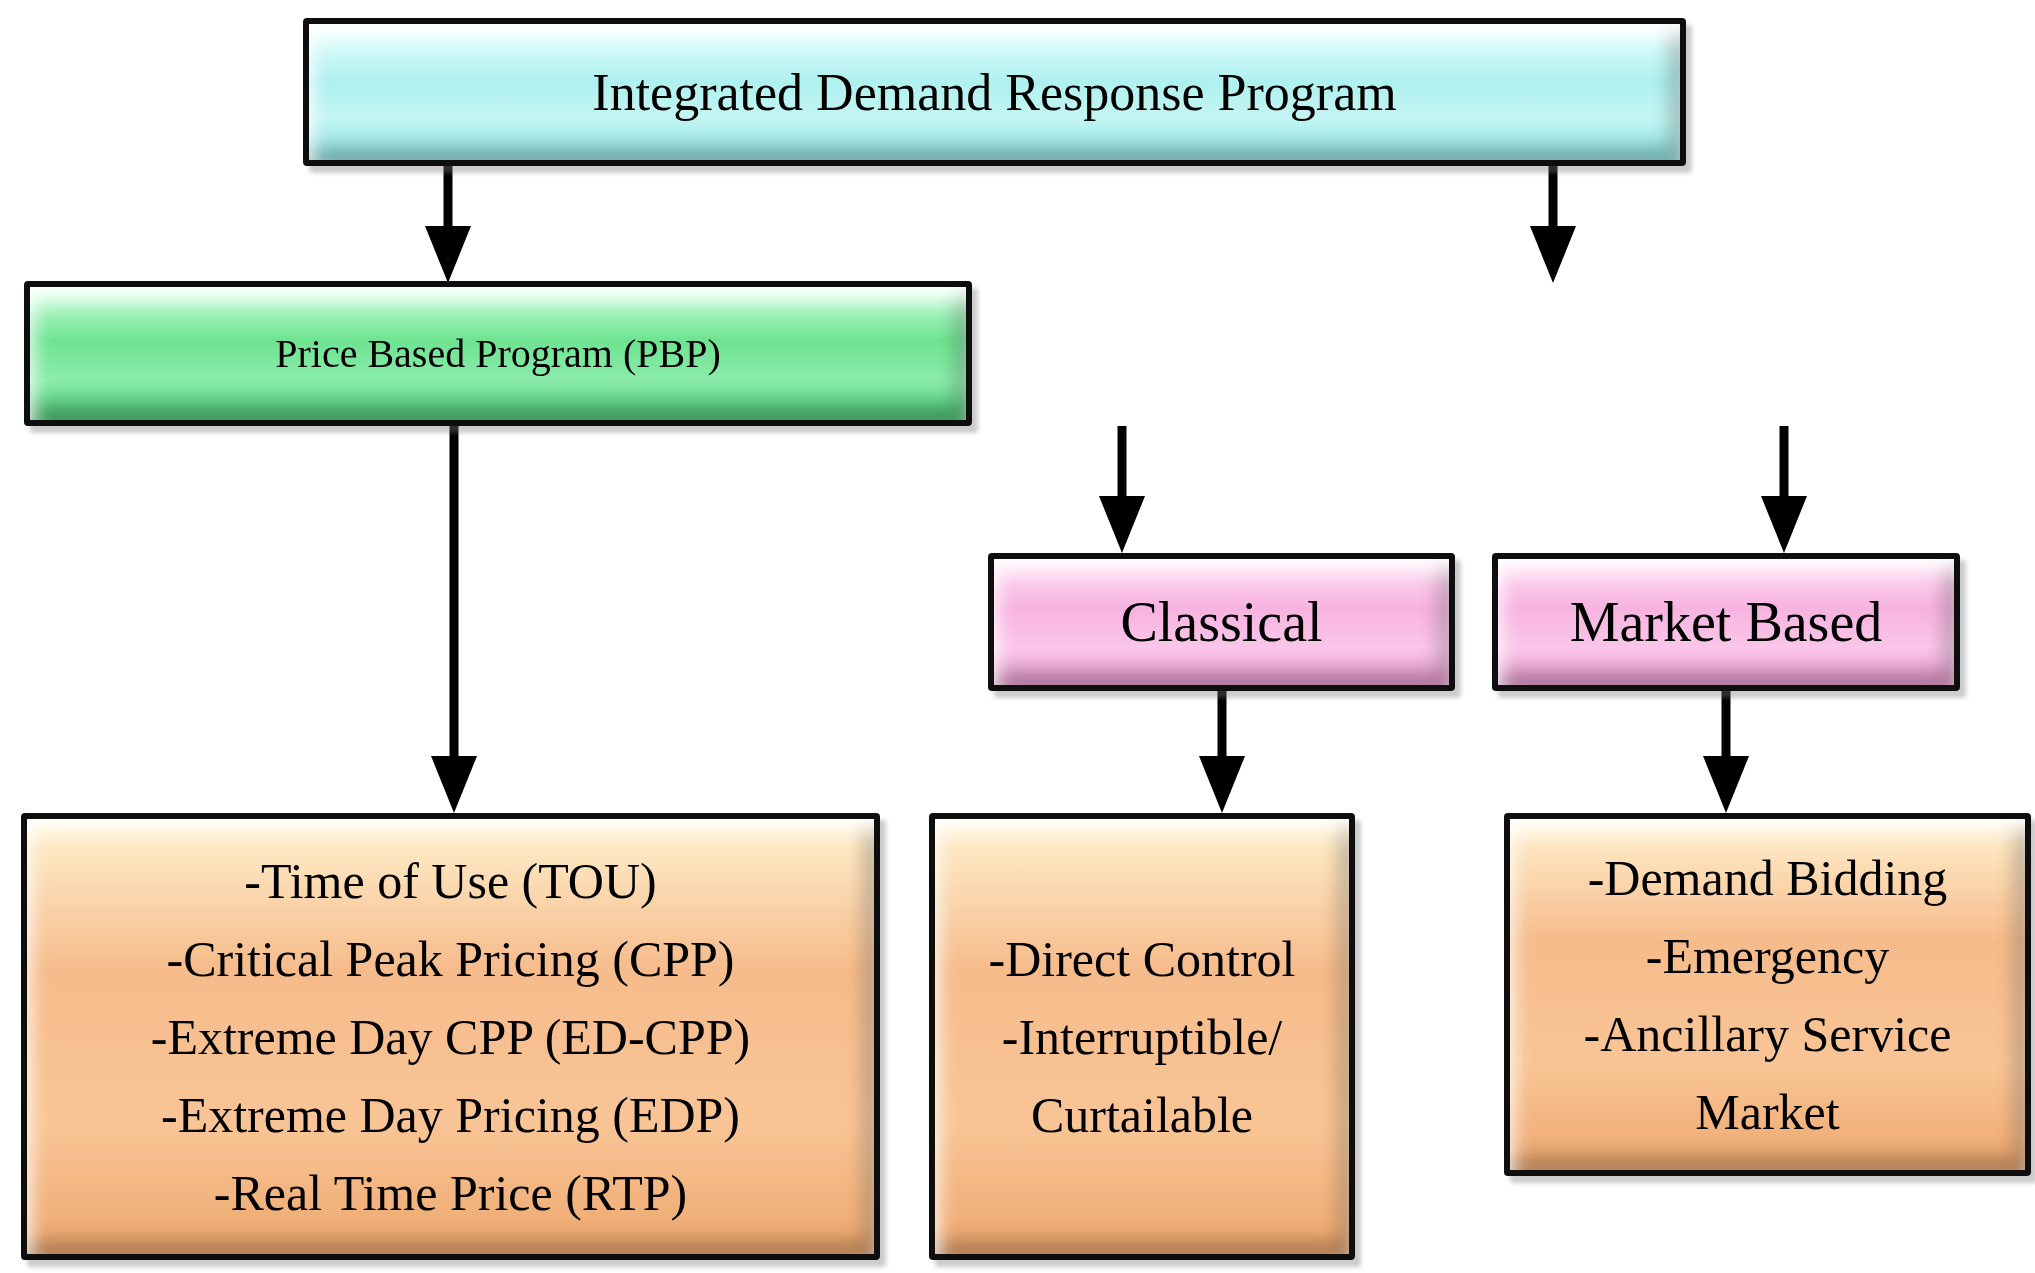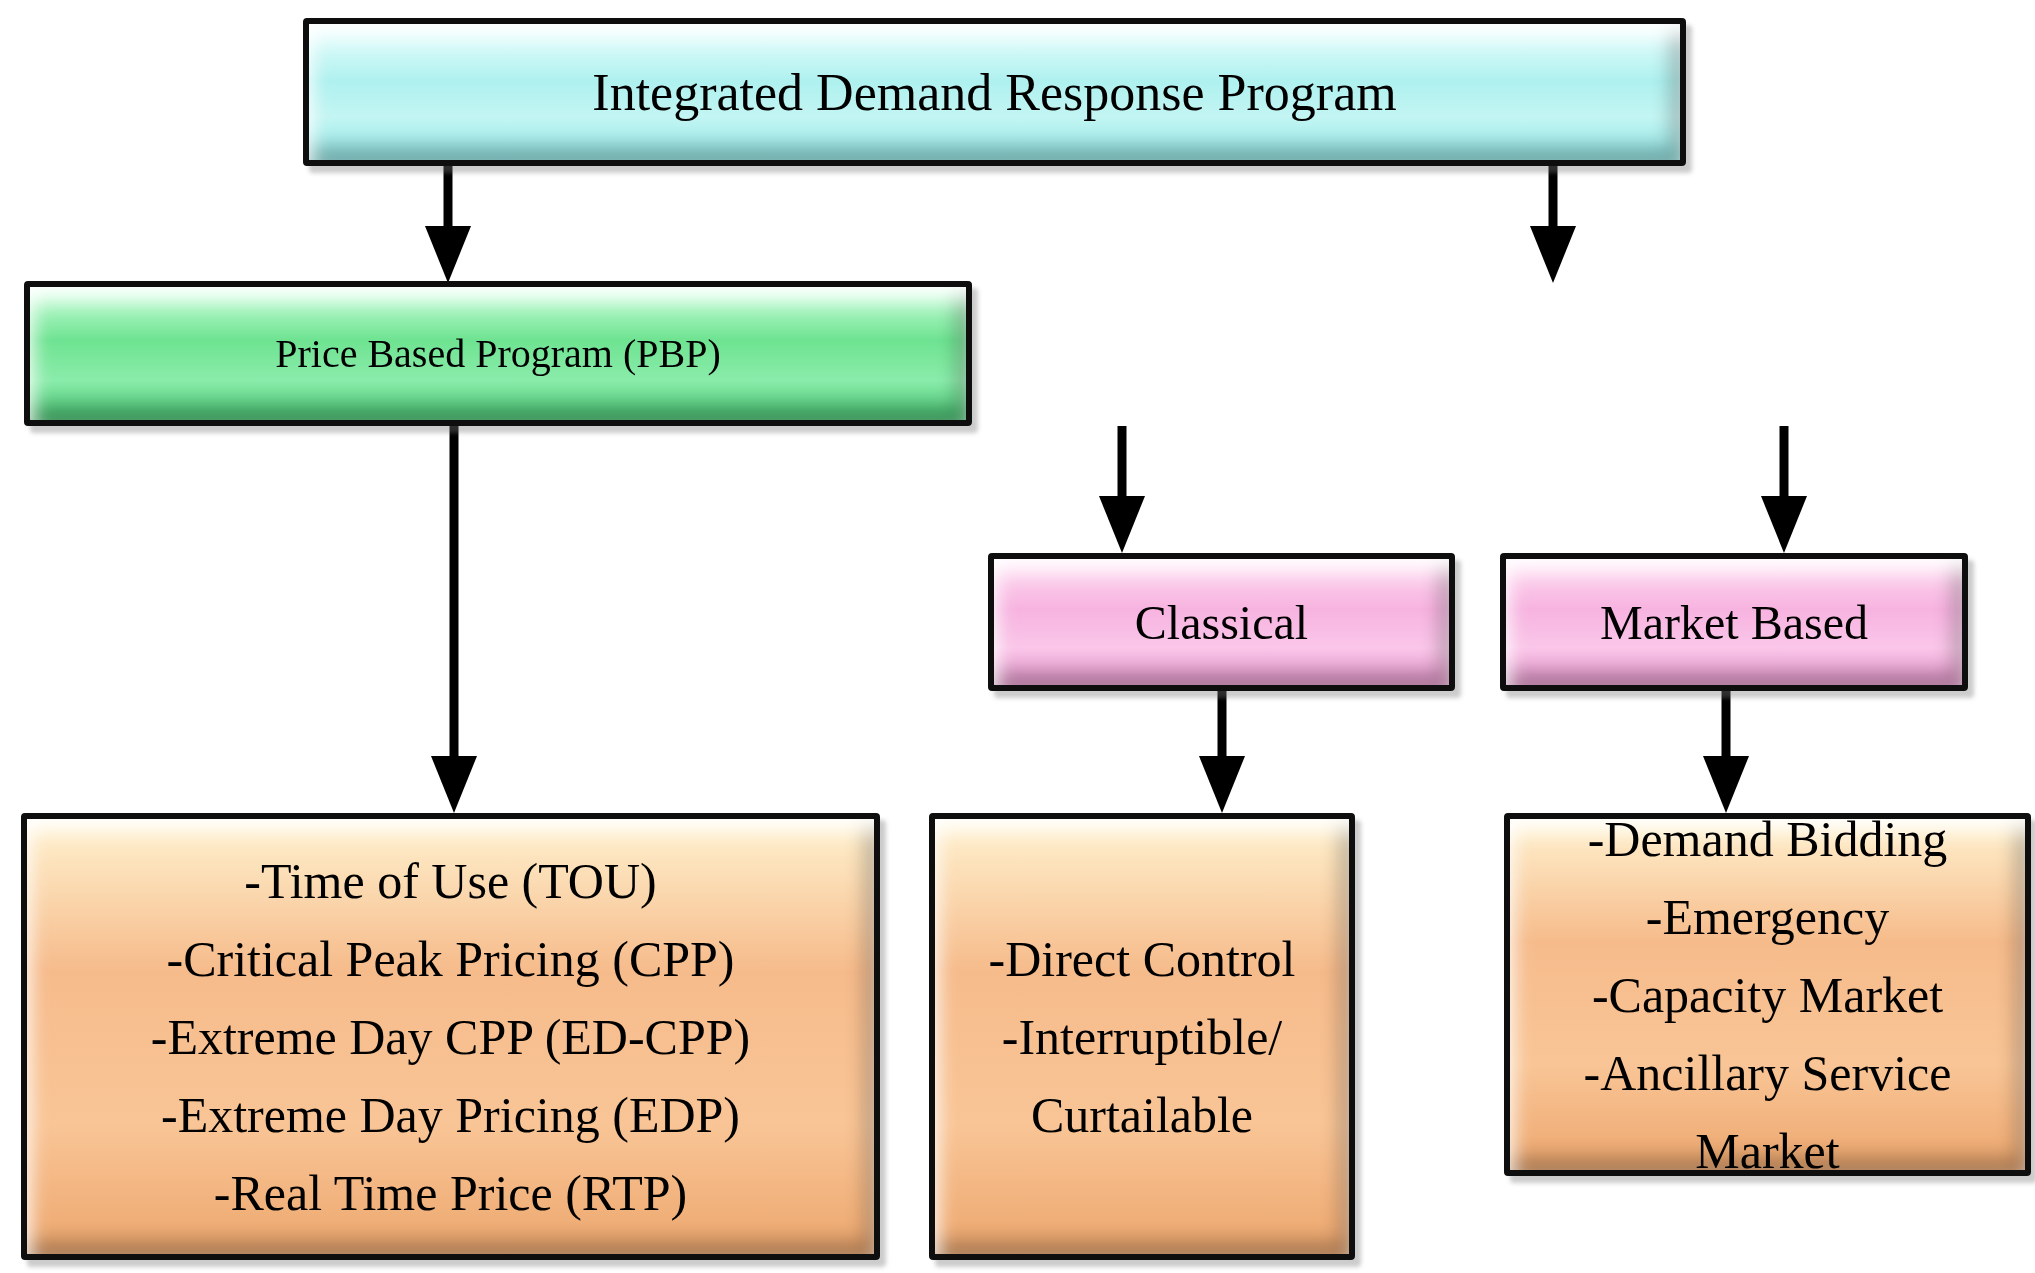--- a/index.html
+++ b/index.html
@@ -54,7 +54,7 @@
   }
   .sub-box {
     background: linear-gradient(180deg, #ffdcf2 0%, var(--sub-fill, #f7b3e0) 40%, #fac6e9 70%, #ec9cd1 100%);
-    font-size: 48px;
+    font-size: 56px;
   }
   .leaf-box {
     background: linear-gradient(180deg, #fff2cf 0%, var(--leaf-fill, #f6bb8b) 35%, #f9c headline 0, #f9c596 70%, #eda76e 100%);

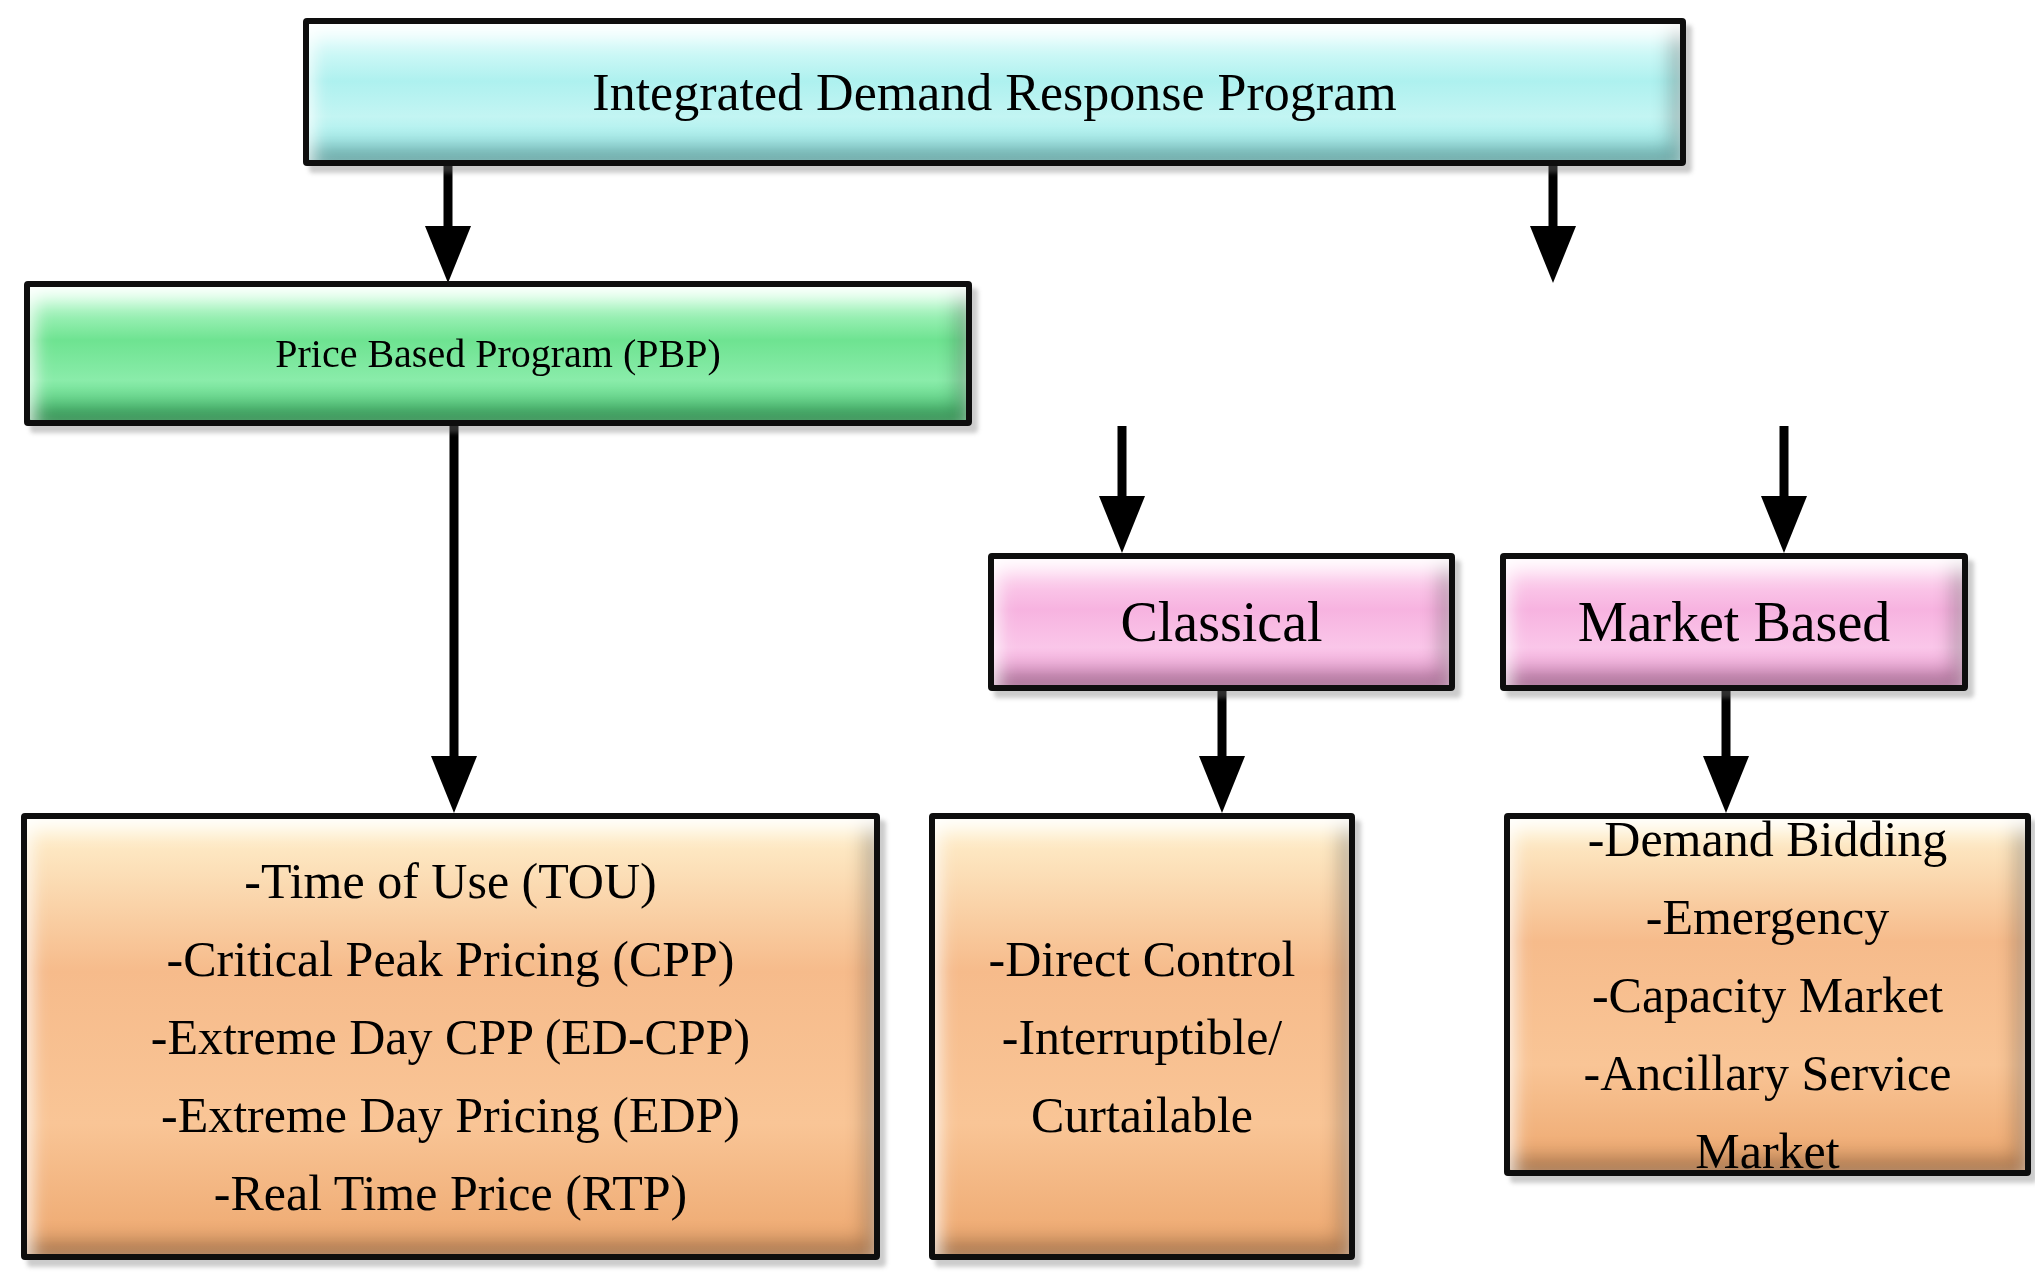--- a/index.html
+++ b/index.html
@@ -114,7 +114,7 @@
     <span class="node-label">Classical</span>
   </div>
 
-  <div class="node sub-box" style="left:1492px; top:553px; width:468px; height:138px;margin-left:8px;">
+  <div class="node sub-box" style="left:1492px; top:553px; width:468px; height:138px;">
     <span class="node-label">Market Based</span>
   </div>
 

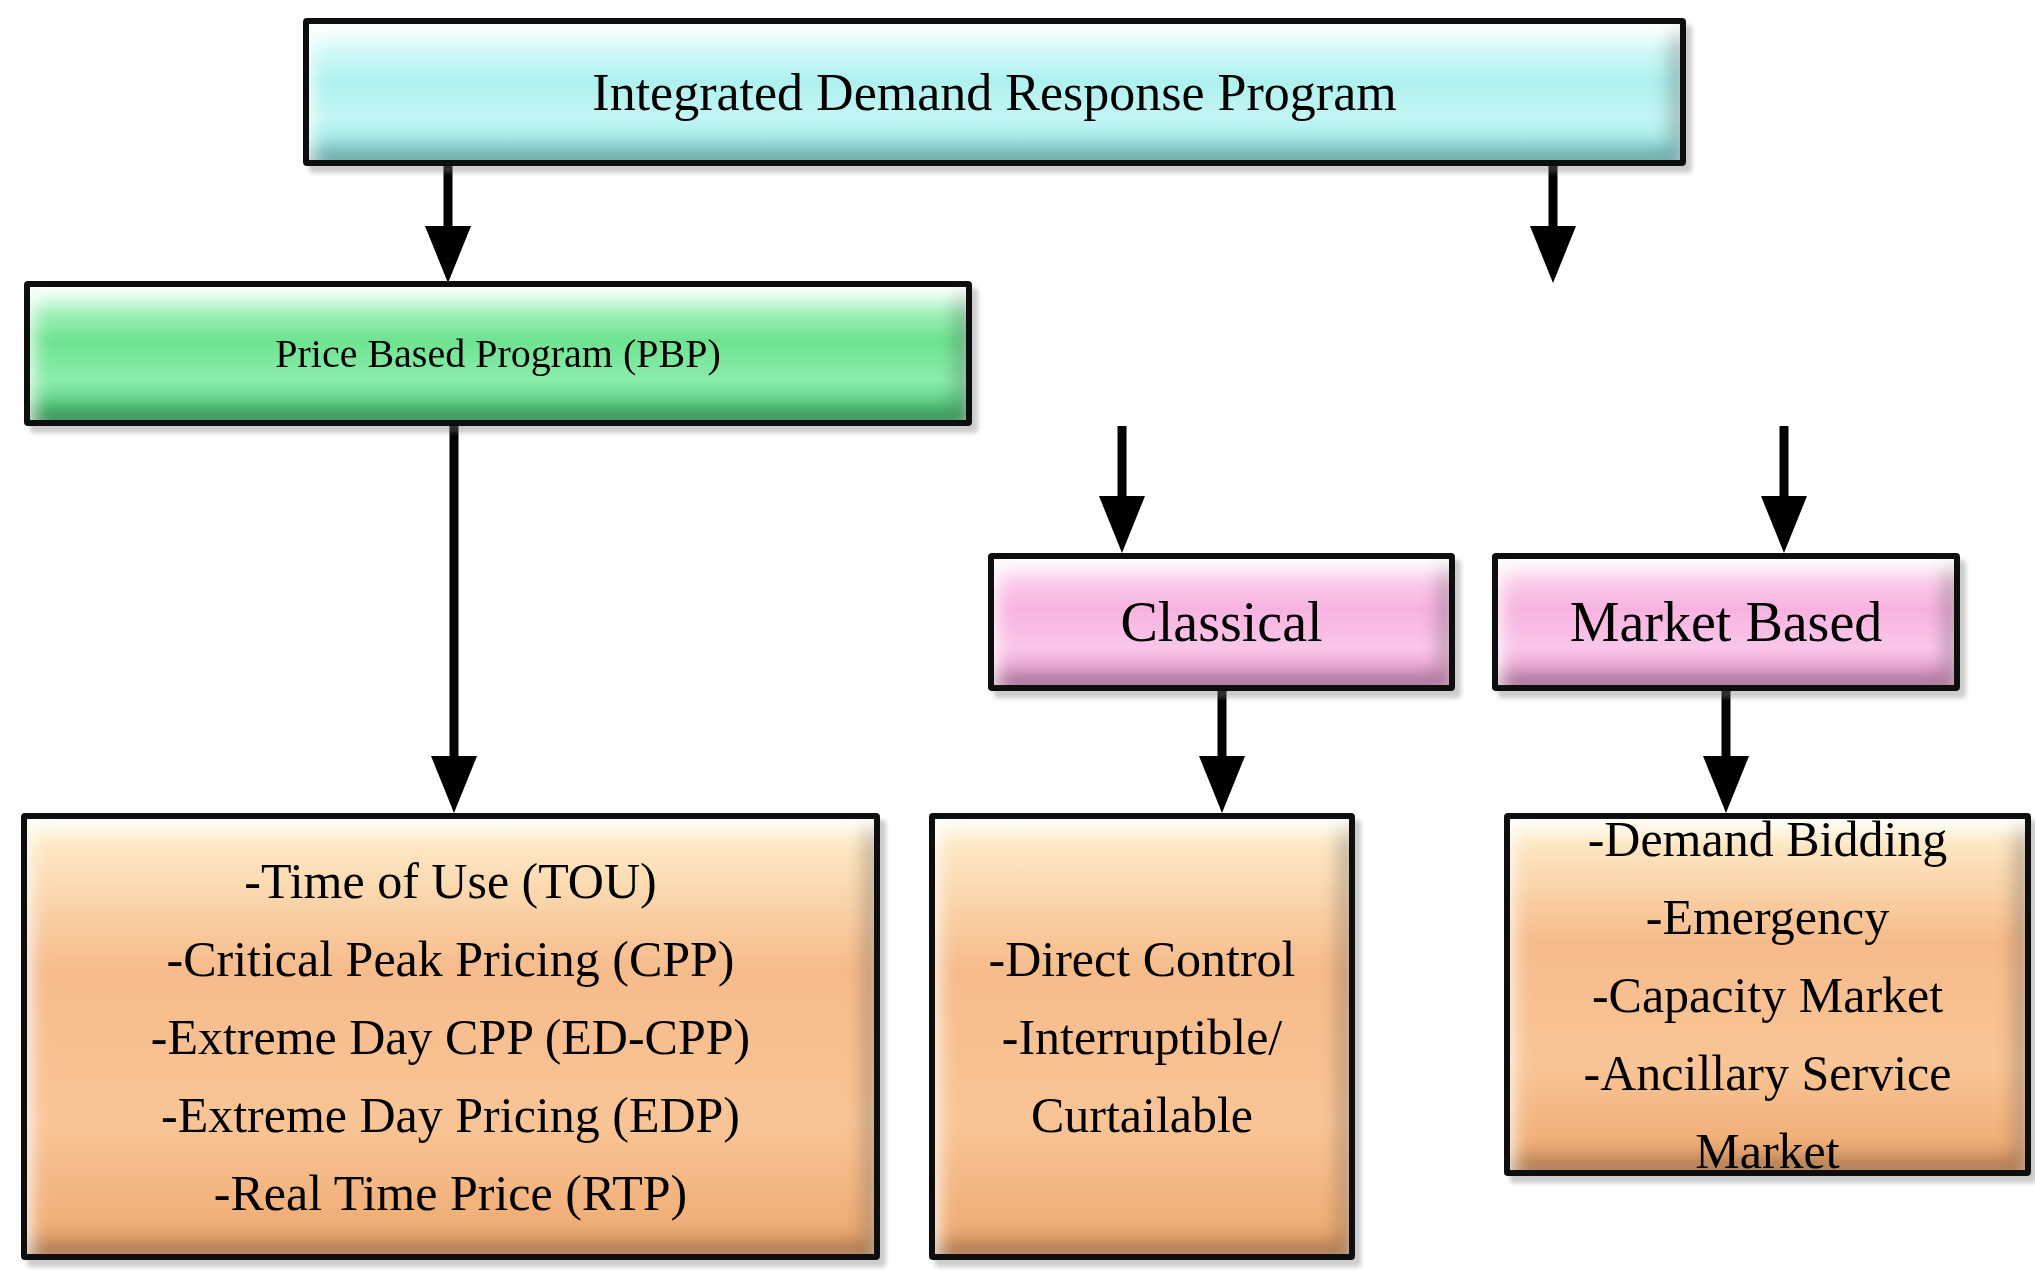--- a/index.html
+++ b/index.html
@@ -135,7 +135,6 @@
   <div class="node leaf-box" style="left:1504px; top:813px; width:527px; height:363px;">
     <div class="leaf-line">-Demand Bidding</div>
     <div class="leaf-line">-Emergency</div>
-    <div class="leaf-line">-Capacity Market</div>
     <div class="leaf-line">-Ancillary Service</div>
     <div class="leaf-line">Market</div>
   </div>

